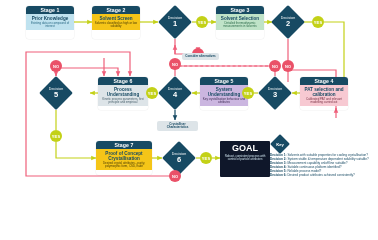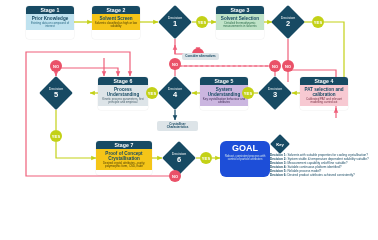--- a/index.html
+++ b/index.html
@@ -46,7 +46,7 @@
   .pill.no{background:#ea5168;}
 
   
-  #goal{position:absolute;background:#1d4ed8;border-radius:6px;
+  #goal{position:absolute;background:#0f172a;border-radius:1px;
         text-align:center;padding:3px 2px;}
   #goal .g1{font-size:9px;font-weight:bold;color:#fff;line-height:9.5px;}
   #goal .g2{font-size:2.9px;color:#cfe4ee;line-height:3.4px;margin-top:1.5px;}

